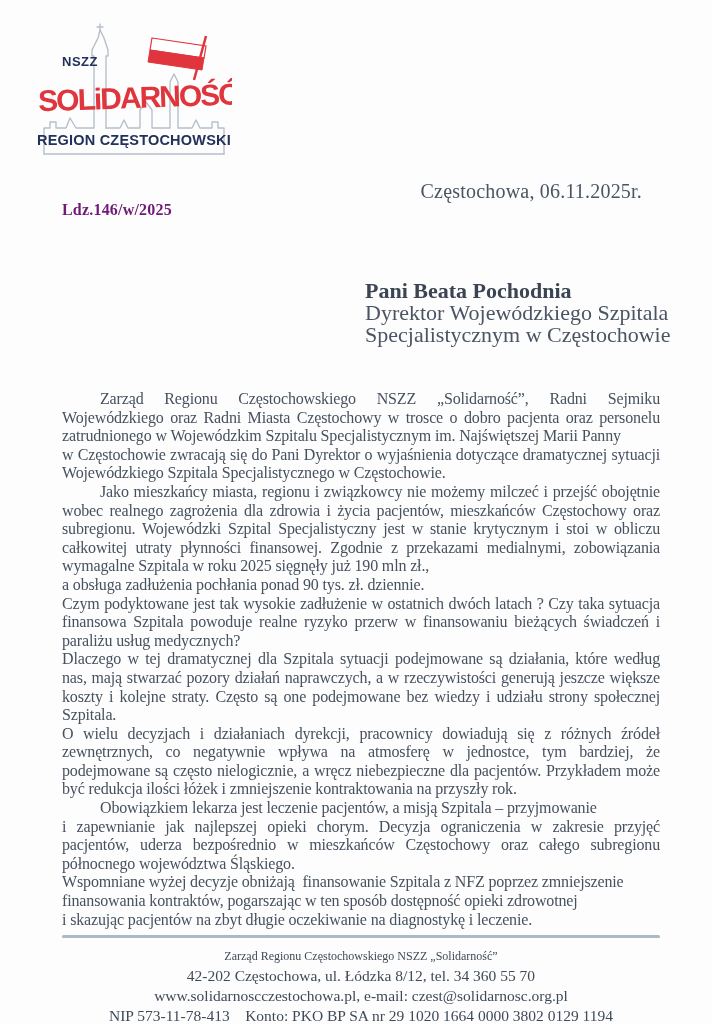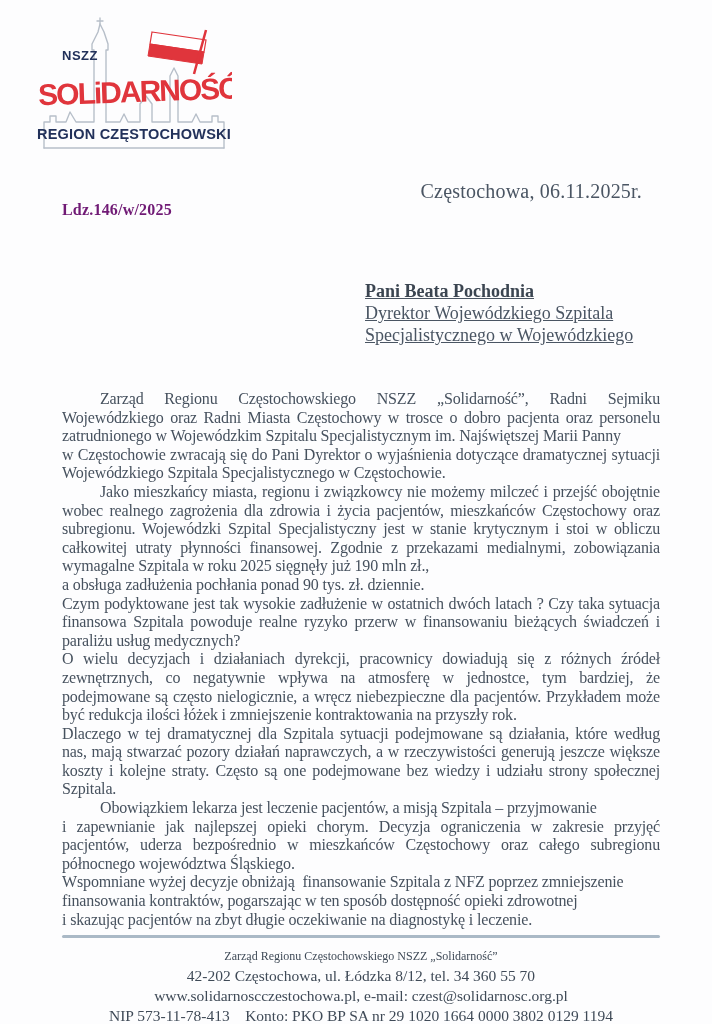--- a/index.html
+++ b/index.html
@@ -12,7 +12,7 @@
     overflow:hidden;
   }
   
-  .logo{position:absolute;left:36px;top:16px;width:196px;height:136px;}
+  .logo{position:absolute;left:36px;top:22px;width:196px;height:136px;}
   
   .date-line{
     position:absolute;top:180px;right:70px;

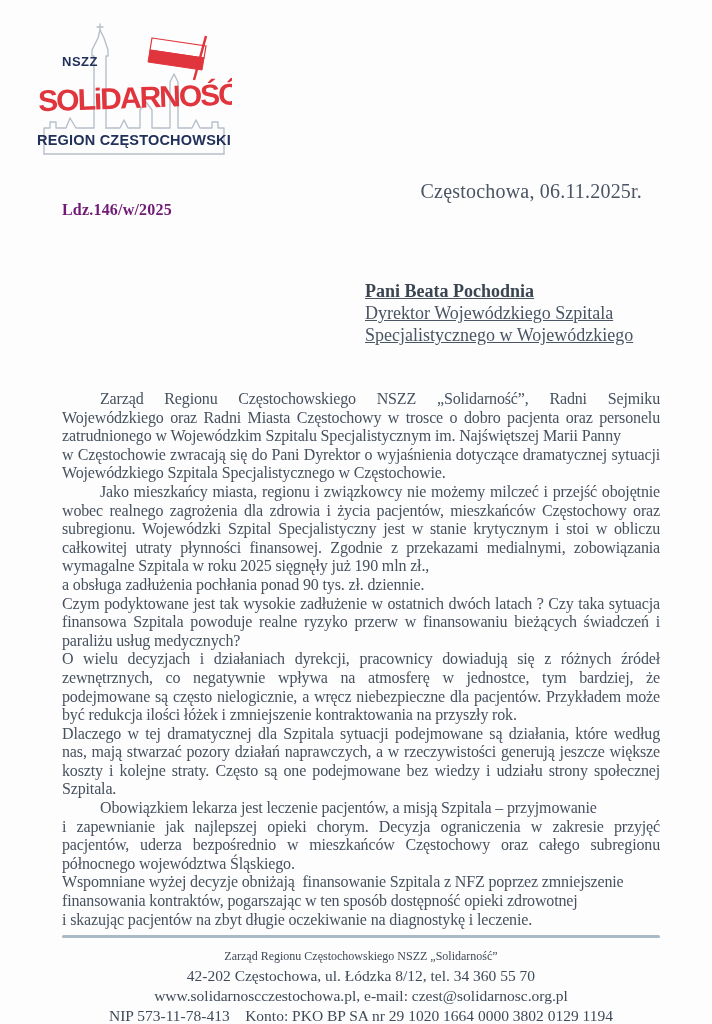--- a/index.html
+++ b/index.html
@@ -23,7 +23,7 @@
     font-size:16px;font-weight:bold;color:#701a75;letter-spacing:.2px;
   }
   
-  .recipient{position:absolute;left:365px;top:280px;line-height:22px;font-size:18px;color:#4a5563;text-decoration:underline;}
+  .recipient{position:absolute;left:365px;top:280px;line-height:22px;font-size:22px;color:#4a5563;}
   .recipient .name{font-weight:bold;color:#3b4551;}
   
   .body-text{

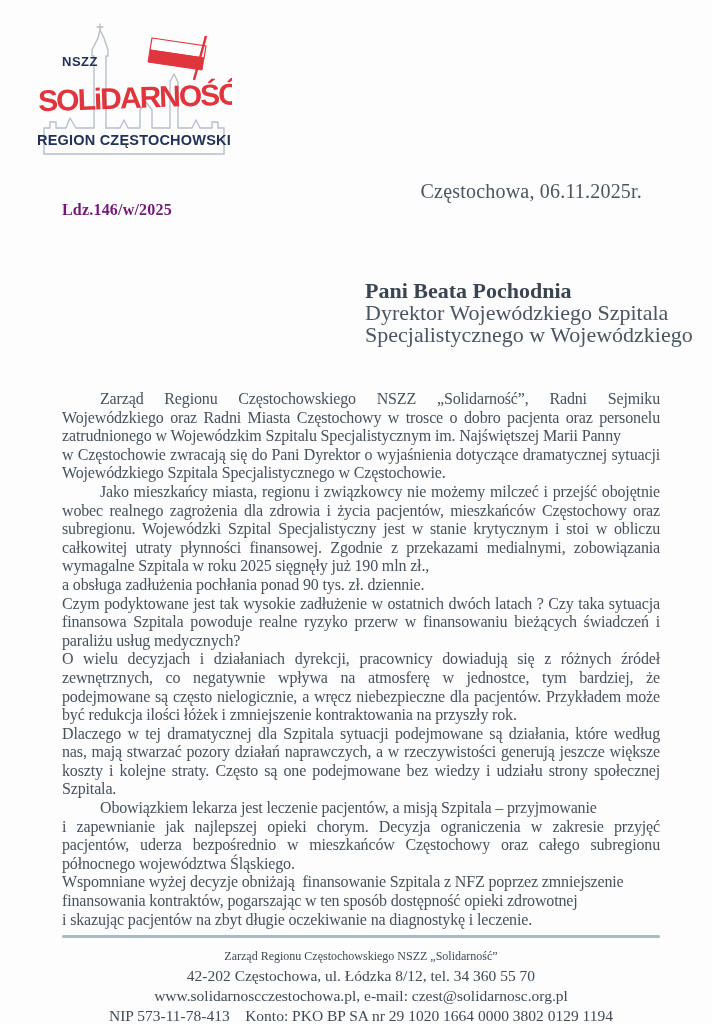--- a/index.html
+++ b/index.html
@@ -81,7 +81,7 @@
   <div class="recipient">
     <div class="name">Pani Beata Pochodnia</div>
     <div>Dyrektor Wojewódzkiego Szpitala</div>
-    <div>Specjalistycznego w Wojewódzkiego</div>
+    <div>Specjalistycznym w Częstochowie</div>
   </div>
 
   <div class="body-text">

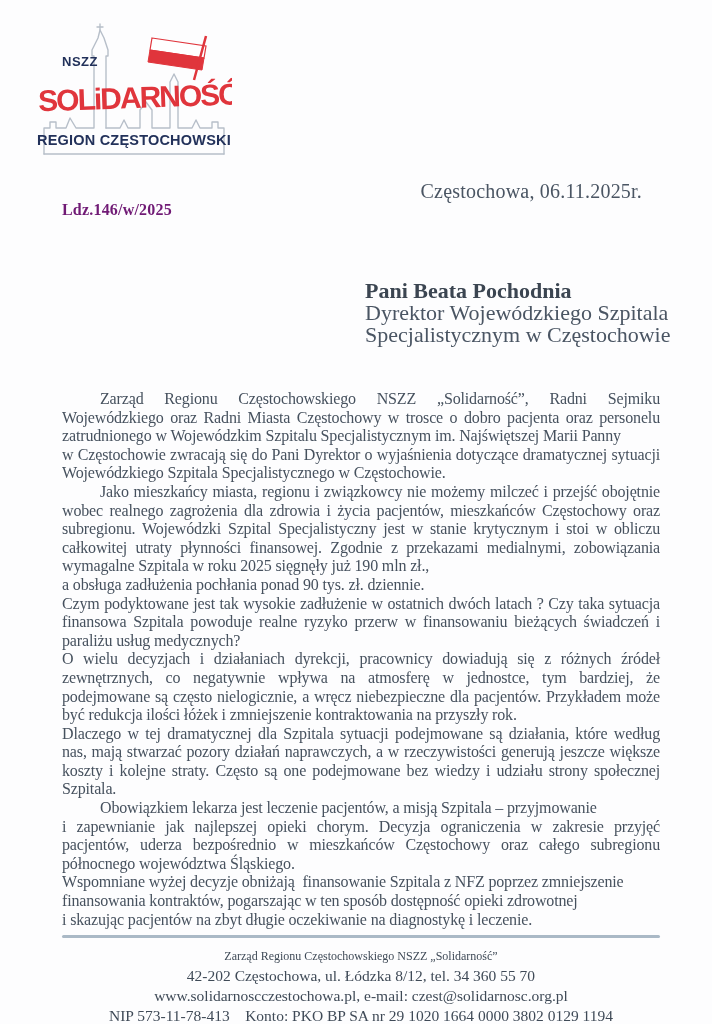--- a/index.html
+++ b/index.html
@@ -90,8 +90,8 @@
     <p class="indent">Jako mieszkańcy miasta, regionu i związkowcy nie możemy milczeć i przejść obojętnie wobec realnego zagrożenia dla zdrowia i życia pacjentów, mieszkańców Częstochowy oraz subregionu. Wojewódzki Szpital Specjalistyczny jest w stanie krytycznym i stoi w obliczu całkowitej utraty płynności finansowej. Zgodnie z przekazami medialnymi, zobowiązania wymagalne Szpitala w roku 2025 sięgnęły już 190 mln zł.,
 a obsługa zadłużenia pochłania ponad 90 tys. zł. dziennie.</p>
     <p>Czym podyktowane jest tak wysokie zadłużenie w ostatnich dwóch latach ? Czy taka sytuacja finansowa Szpitala powoduje realne ryzyko przerw w finansowaniu bieżących świadczeń i paraliżu usług medycznych?</p>
+    <p>Dlaczego w tej dramatycznej dla Szpitala sytuacji podejmowane są działania, które według nas, mają stwarzać pozory działań naprawczych, a w rzeczywistości generują jeszcze większe koszty i kolejne straty. Często są one podejmowane bez wiedzy i udziału strony społecznej Szpitala.</p>
     <p>O wielu decyzjach i działaniach dyrekcji, pracownicy dowiadują się z różnych źródeł zewnętrznych, co negatywnie wpływa na atmosferę w jednostce, tym bardziej, że podejmowane są często nielogicznie, a wręcz niebezpieczne dla pacjentów. Przykładem może być redukcja ilości łóżek i zmniejszenie kontraktowania na przyszły rok.</p>
-    <p>Dlaczego w tej dramatycznej dla Szpitala sytuacji podejmowane są działania, które według nas, mają stwarzać pozory działań naprawczych, a w rzeczywistości generują jeszcze większe koszty i kolejne straty. Często są one podejmowane bez wiedzy i udziału strony społecznej Szpitala.</p>
     <p class="indent">Obowiązkiem lekarza jest leczenie pacjentów, a misją Szpitala – przyjmowanie
 i zapewnianie jak najlepszej opieki chorym. Decyzja ograniczenia w zakresie przyjęć pacjentów, uderza bezpośrednio w mieszkańców Częstochowy oraz całego subregionu północnego województwa Śląskiego.</p>
     <p>Wspomniane wyżej decyzje obniżają  finansowanie Szpitala z NFZ poprzez zmniejszenie

